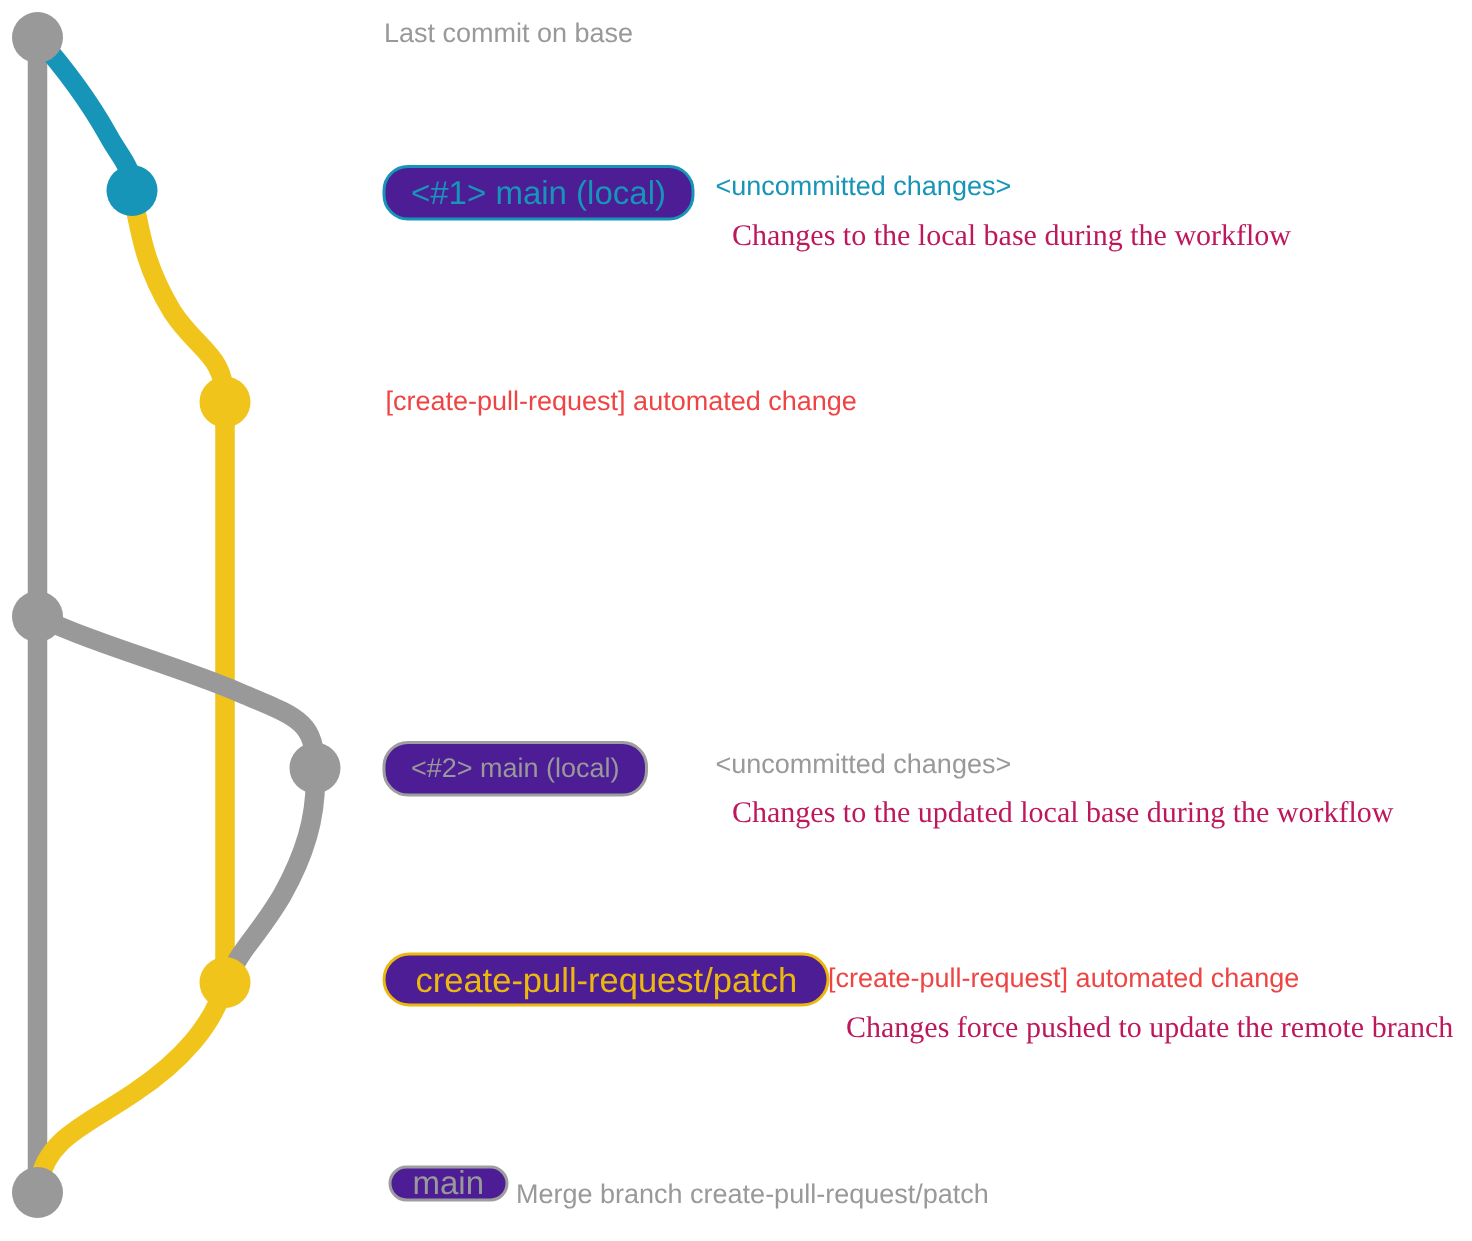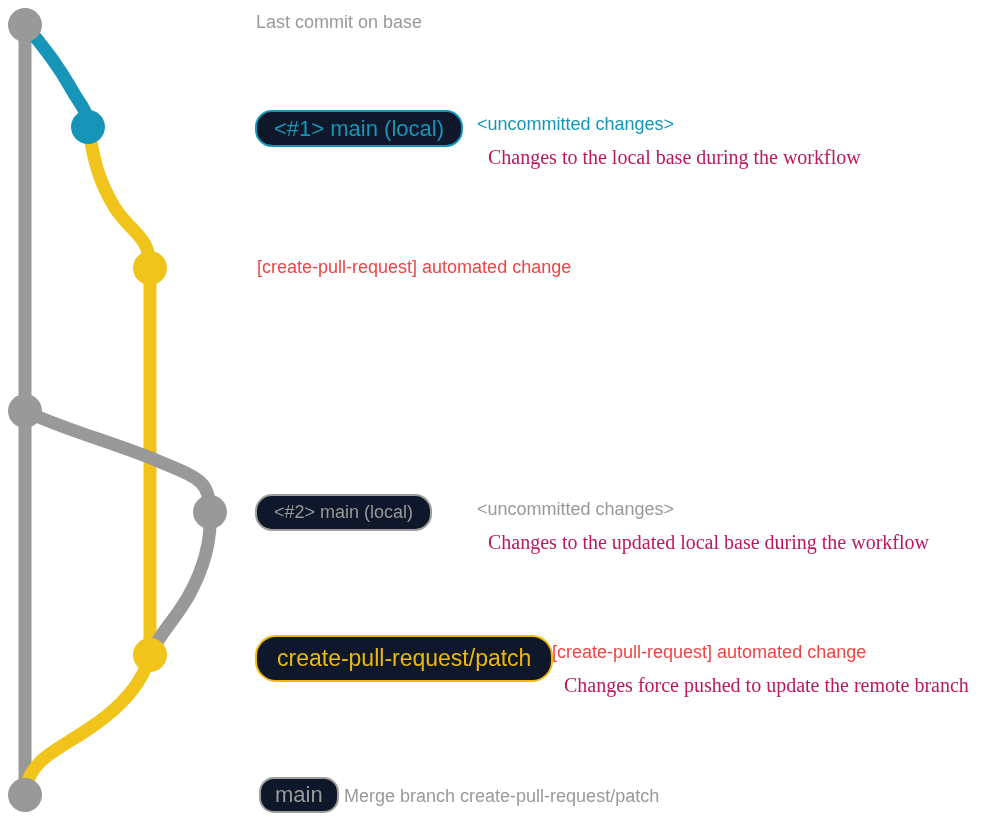--- a/index.html
+++ b/index.html
@@ -42,7 +42,7 @@
     box-sizing: border-box;
     border-radius: 17px;
     border: 2px solid;
-    background: #0f172a;
+    background: #4c1d95;
     font-family: "Liberation Sans", sans-serif;
   }
   .box-blue   { border-color: #1795b8; color: #1795b8; }

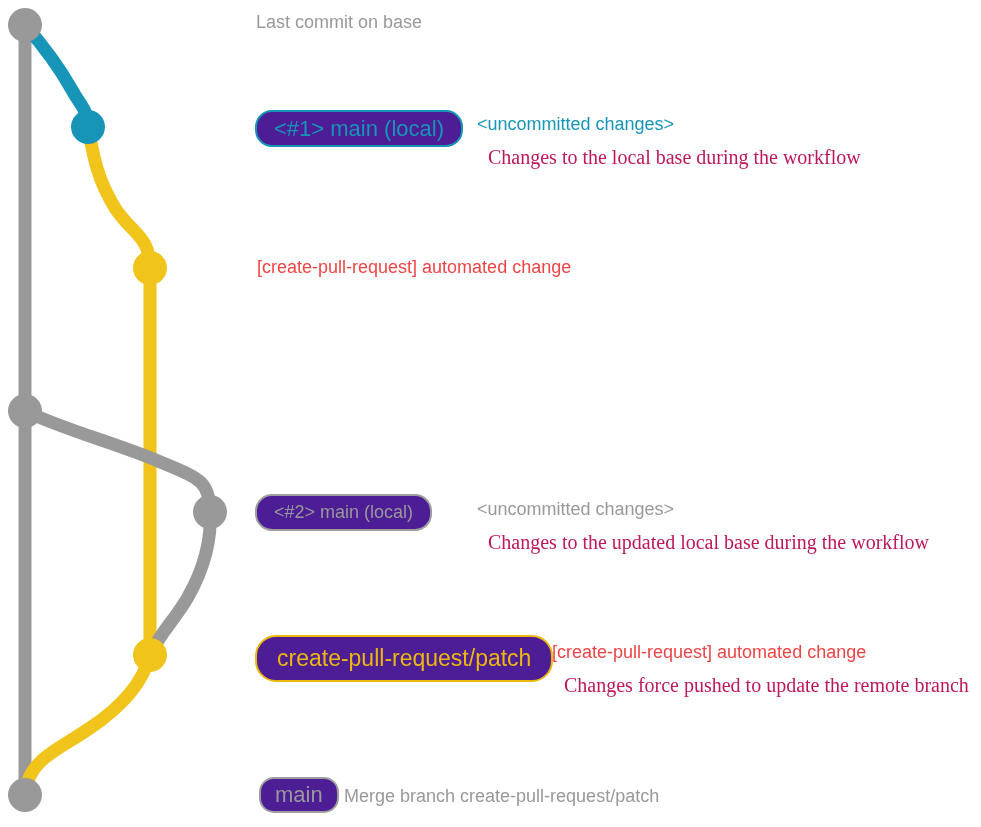--- a/index.html
+++ b/index.html
@@ -51,7 +51,7 @@
 
   #branch1-box { left: 255px; top: 110px; height: 37px; padding: 0 17px; font-size: 22px; }
   #branch2-box { left: 255px; top: 494px; height: 37px; padding: 0 17px; font-size: 18px; }
-  #patch-box   { left: 255px; top: 635px; height: 47px; padding: 0 20px; font-size: 23px; border-radius: 21px; }
+  #patch-box   { left: 255px; top: 635px; height: 36px; padding: 0 20px; font-size: 23px; border-radius: 21px; }
   #main-box    { left: 259px; top: 777px; height: 36px; padding: 0 14px; font-size: 22px; border-radius: 15px; }
 
   #last-commit-label   { left: 256px; top: 12px; }

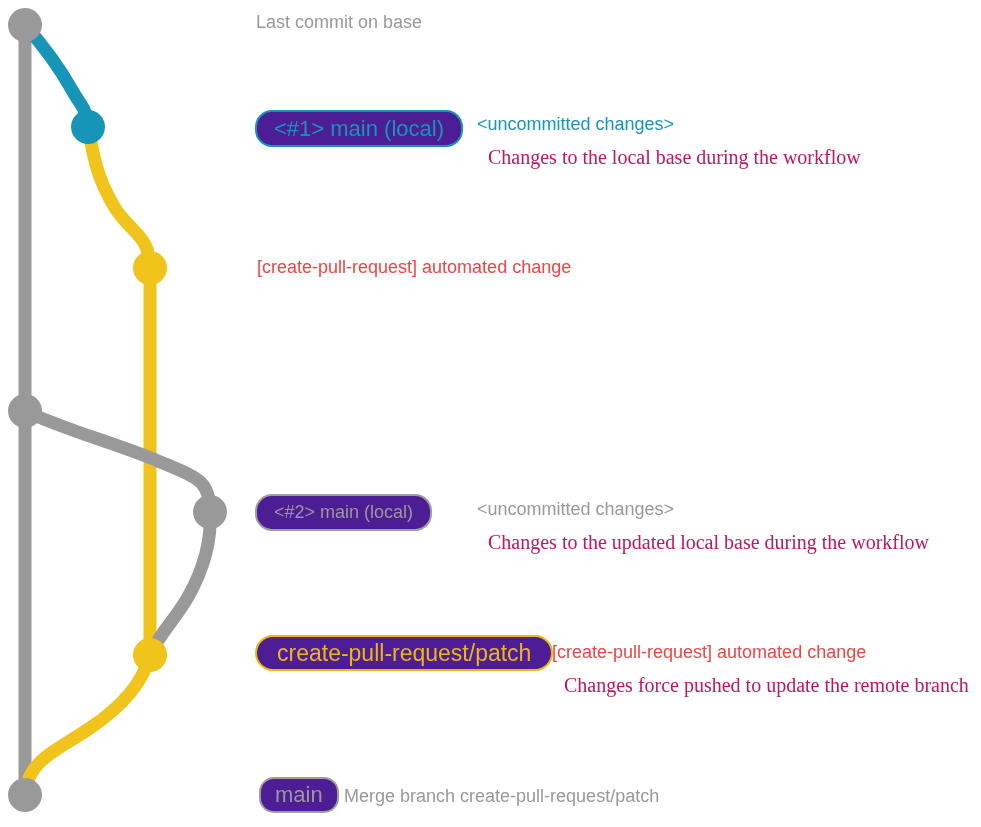--- a/index.html
+++ b/index.html
@@ -52,7 +52,7 @@
   #branch1-box { left: 255px; top: 110px; height: 37px; padding: 0 17px; font-size: 22px; }
   #branch2-box { left: 255px; top: 494px; height: 37px; padding: 0 17px; font-size: 18px; }
   #patch-box   { left: 255px; top: 635px; height: 36px; padding: 0 20px; font-size: 23px; border-radius: 21px; }
-  #main-box    { left: 259px; top: 777px; height: 36px; padding: 0 14px; font-size: 22px; border-radius: 15px; }
+  #main-box    { left: 259px; top: 777px; height: 24px; padding: 0 14px; font-size: 22px; border-radius: 15px; }
 
   #last-commit-label   { left: 256px; top: 12px; }
   #branch1-status      { left: 477px; top: 114px; }

